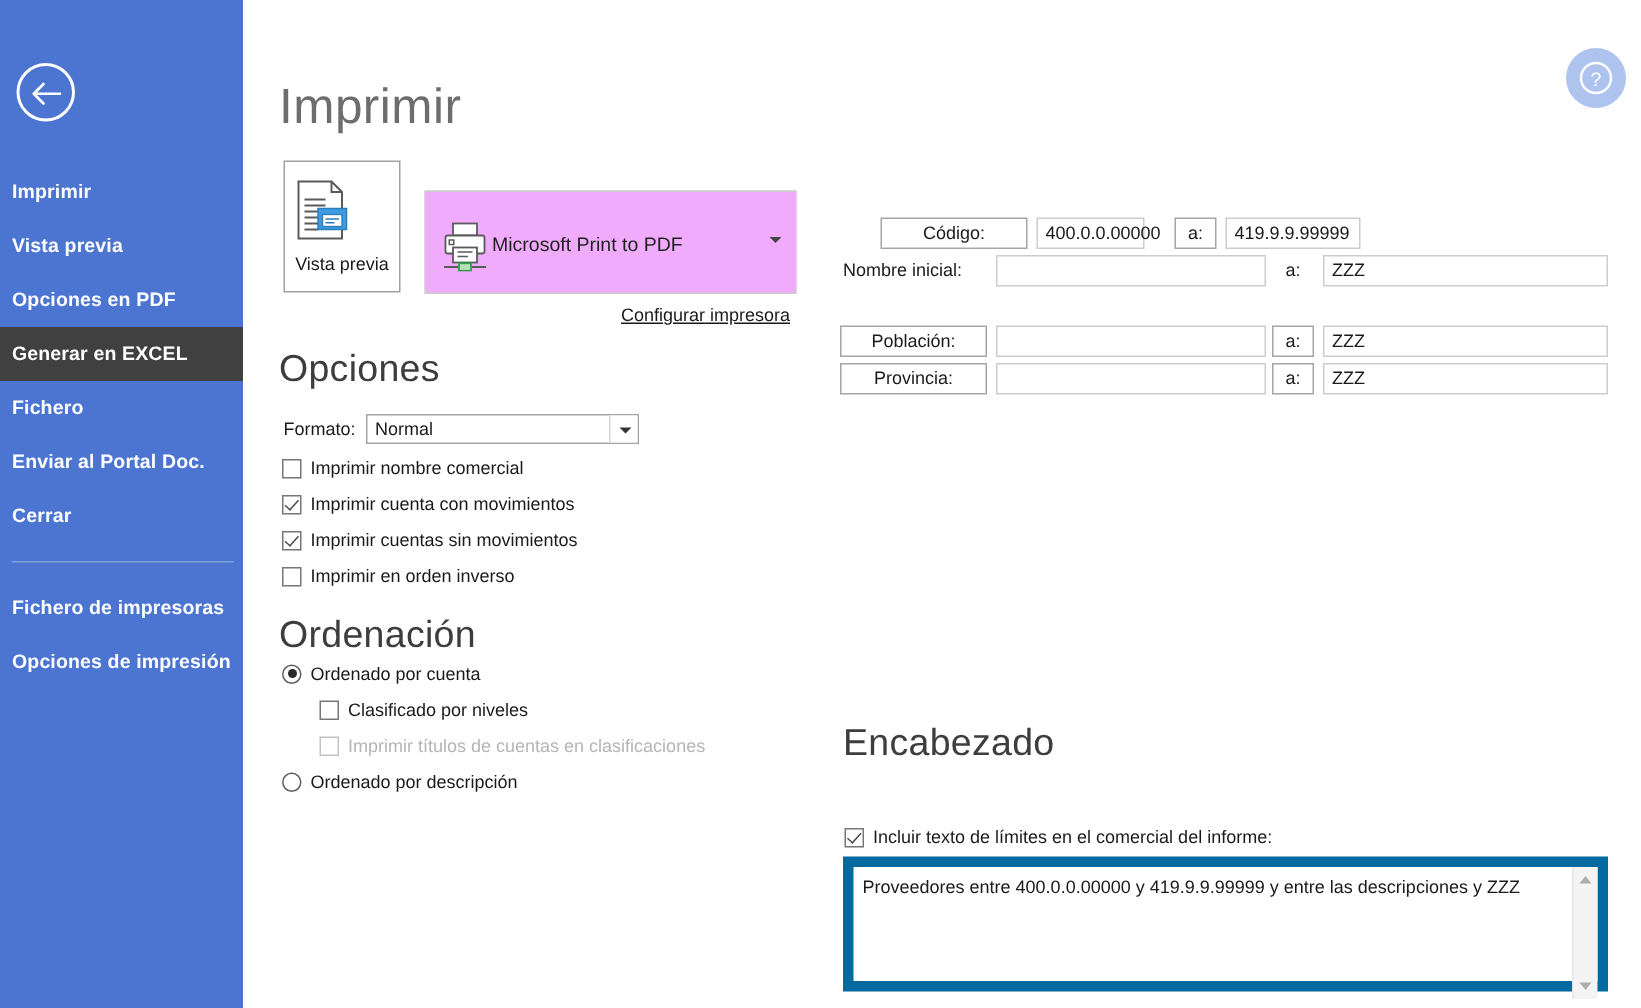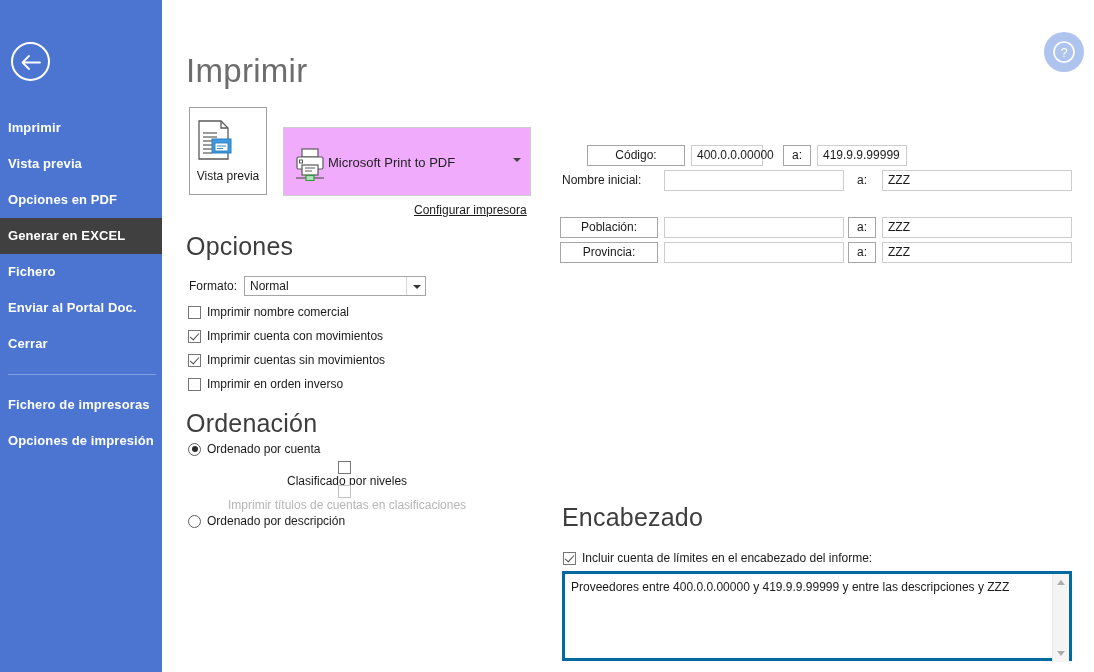--- a/index.html
+++ b/index.html
@@ -241,7 +241,7 @@
     width:6px;height:6px;border-radius:50%;
     background:#2b2b2b;
   }
-  .indent1 { margin-left: 40px; flex-direction: column; }
+  .indent1 { margin-left: 25px; }
 
   
   .interv-title { position:absolute; left: 562px; top: 92px; }

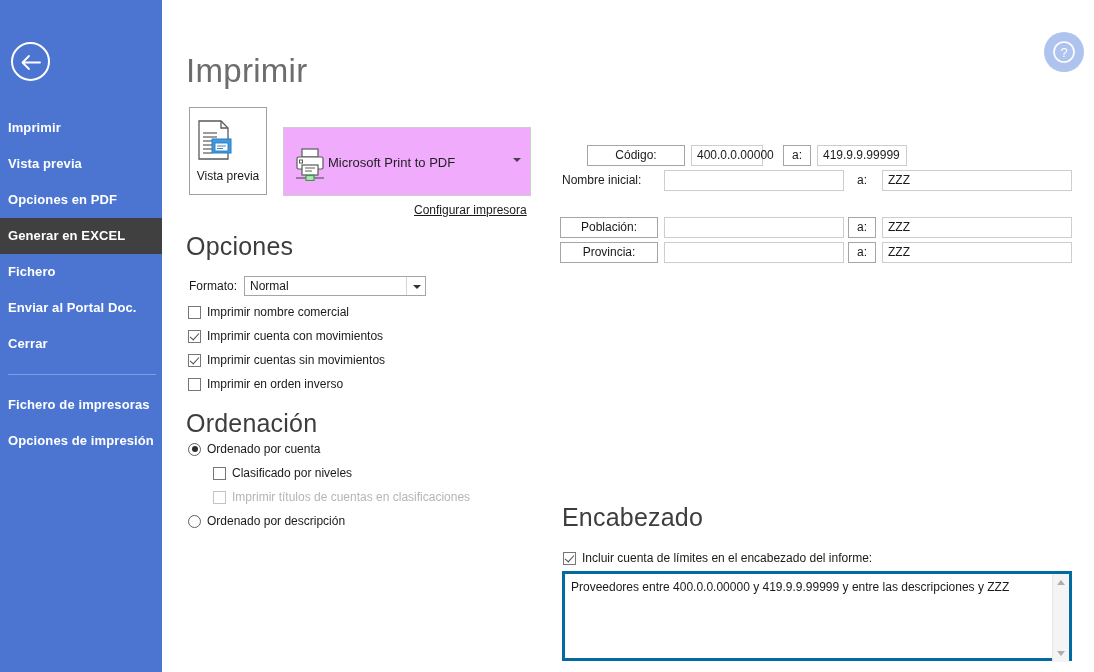--- a/index.html
+++ b/index.html
@@ -271,7 +271,7 @@
   }
 
   
-  .enc-title { position:absolute; left: 562px; top: 503px; }
+  .enc-title { position:absolute; left: 562px; top: 481px; }
   .enc-chk { position:absolute; left: 563px; top: 546px; }
   .enc-area {
     position:absolute;

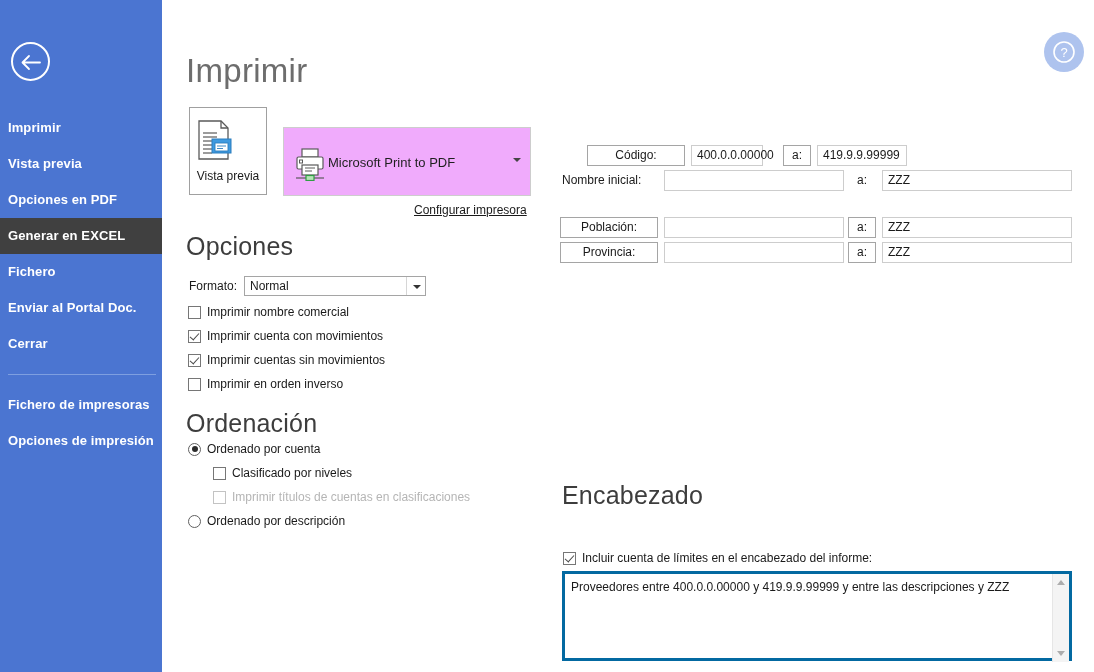--- a/index.html
+++ b/index.html
@@ -478,7 +478,7 @@
 
   <div class="chk-row enc-chk">
     <span class="box checked"></span>
-    <span class="lbl">Incluir cuenta de límites en el encabezado del informe:</span>
+    <span class="lbl">Incluir texto de límites en el comercial del informe:</span>
   </div>
 
   <div class="enc-area">

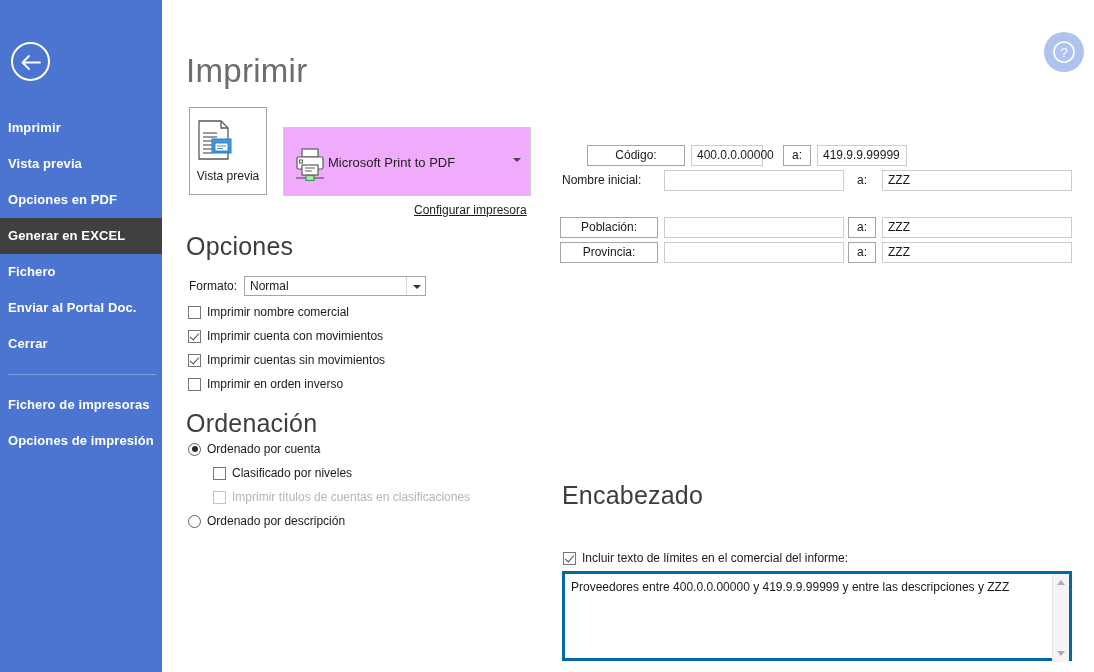--- a/index.html
+++ b/index.html
@@ -277,7 +277,7 @@
     position:absolute;
     left: 562px; top: 571px;
     width: 510px; height: 90px;
-    border: 3px solid #0369a1;
+    border: 7px solid #0369a1;
     background: #fff;
     box-sizing: border-box;
   }

